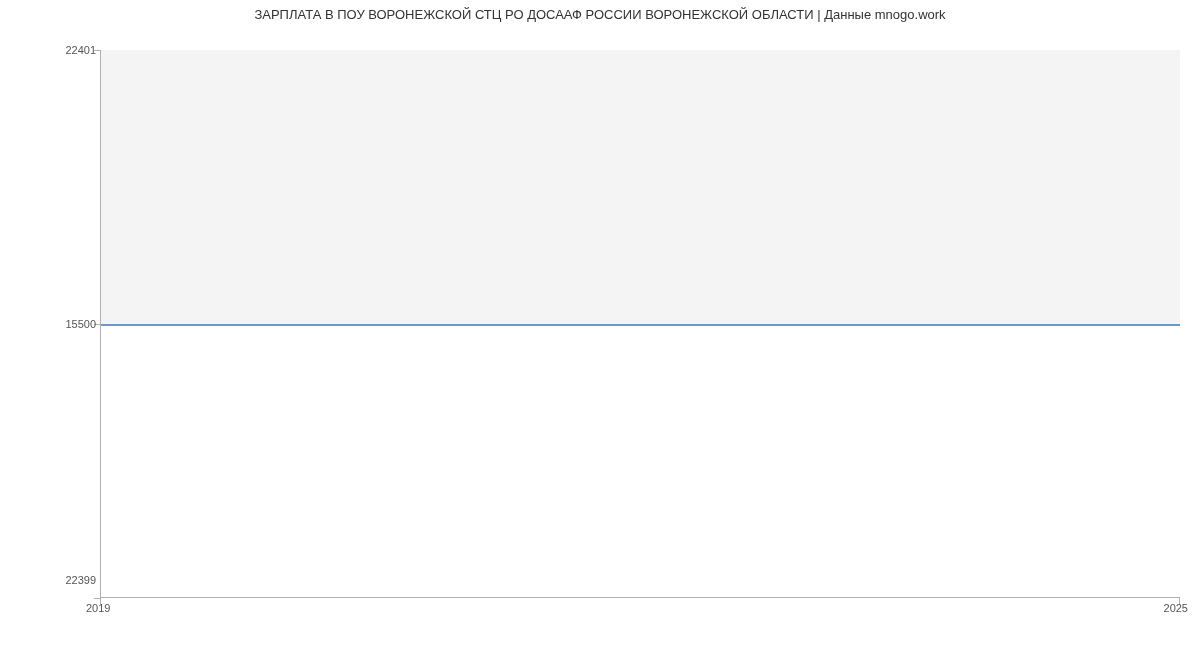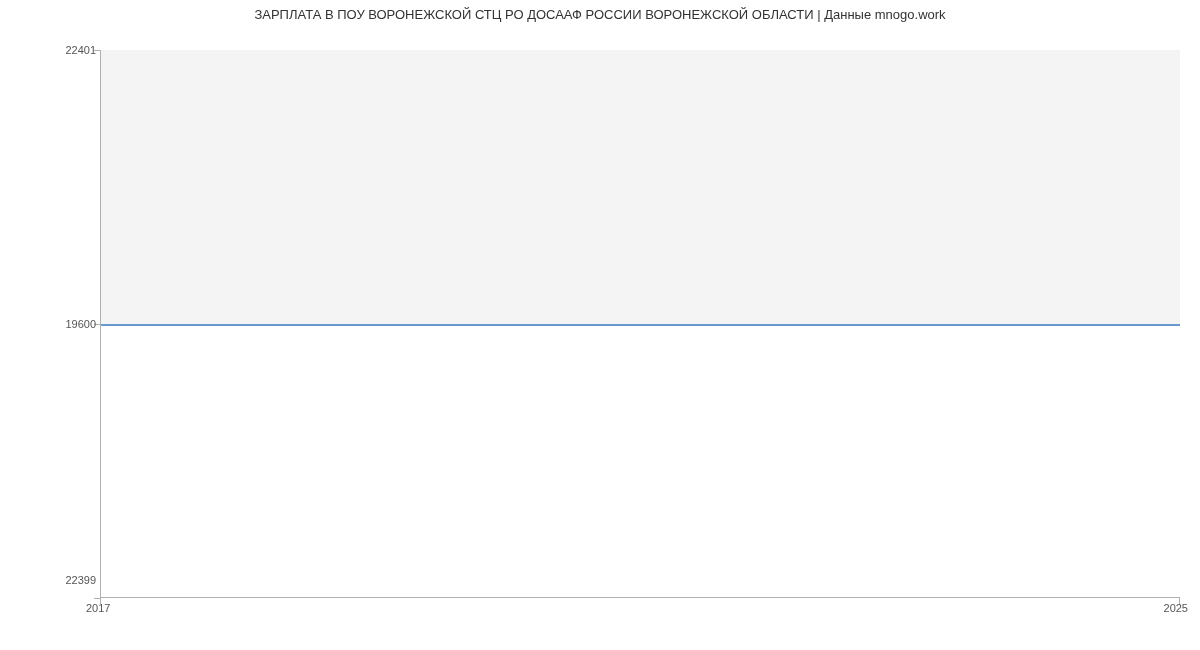--- a/index.html
+++ b/index.html
@@ -98,7 +98,7 @@
 <div class="tick-mark-y ty-2"></div>
 
 <div class="y-tick y-tick-0">22399</div>
-<div class="y-tick y-tick-1">19600</div>
+<div class="y-tick y-tick-1">15500</div>
 <div class="y-tick y-tick-2">22401</div>
 
 <div class="tick-mark-x tx-0"></div>

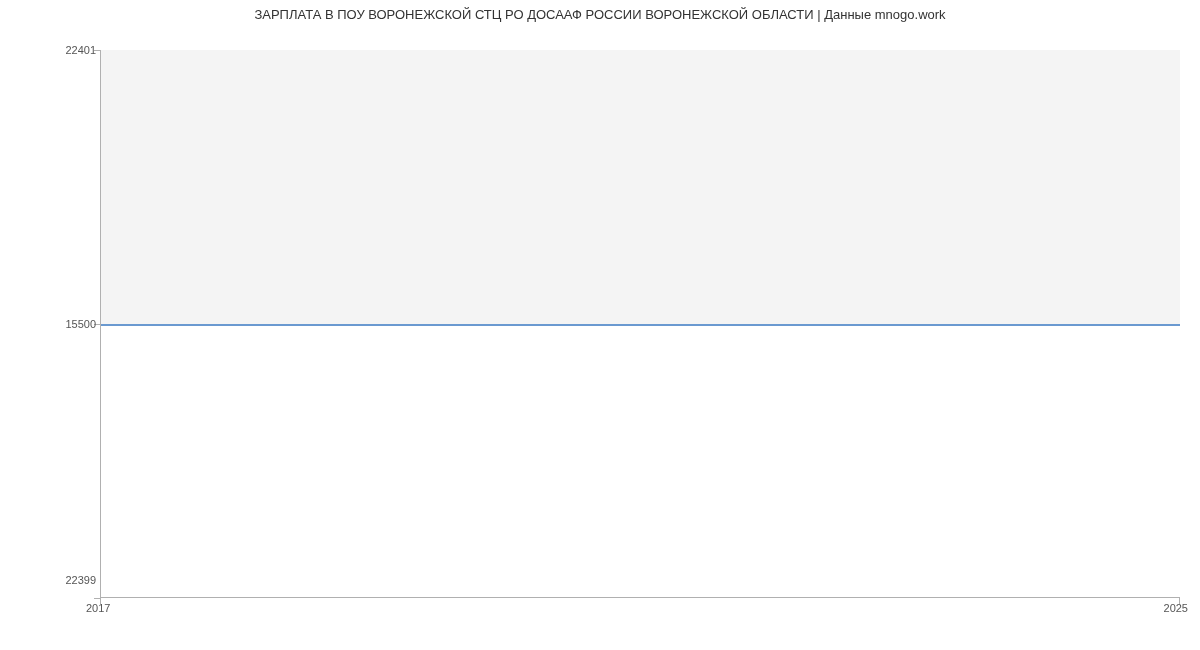--- a/index.html
+++ b/index.html
@@ -104,7 +104,7 @@
 <div class="tick-mark-x tx-0"></div>
 <div class="tick-mark-x tx-1"></div>
 
-<div class="x-tick x-tick-0">2017</div>
+<div class="x-tick x-tick-0">2019</div>
 <div class="x-tick x-tick-1">2025</div>
 
 </body></html>

